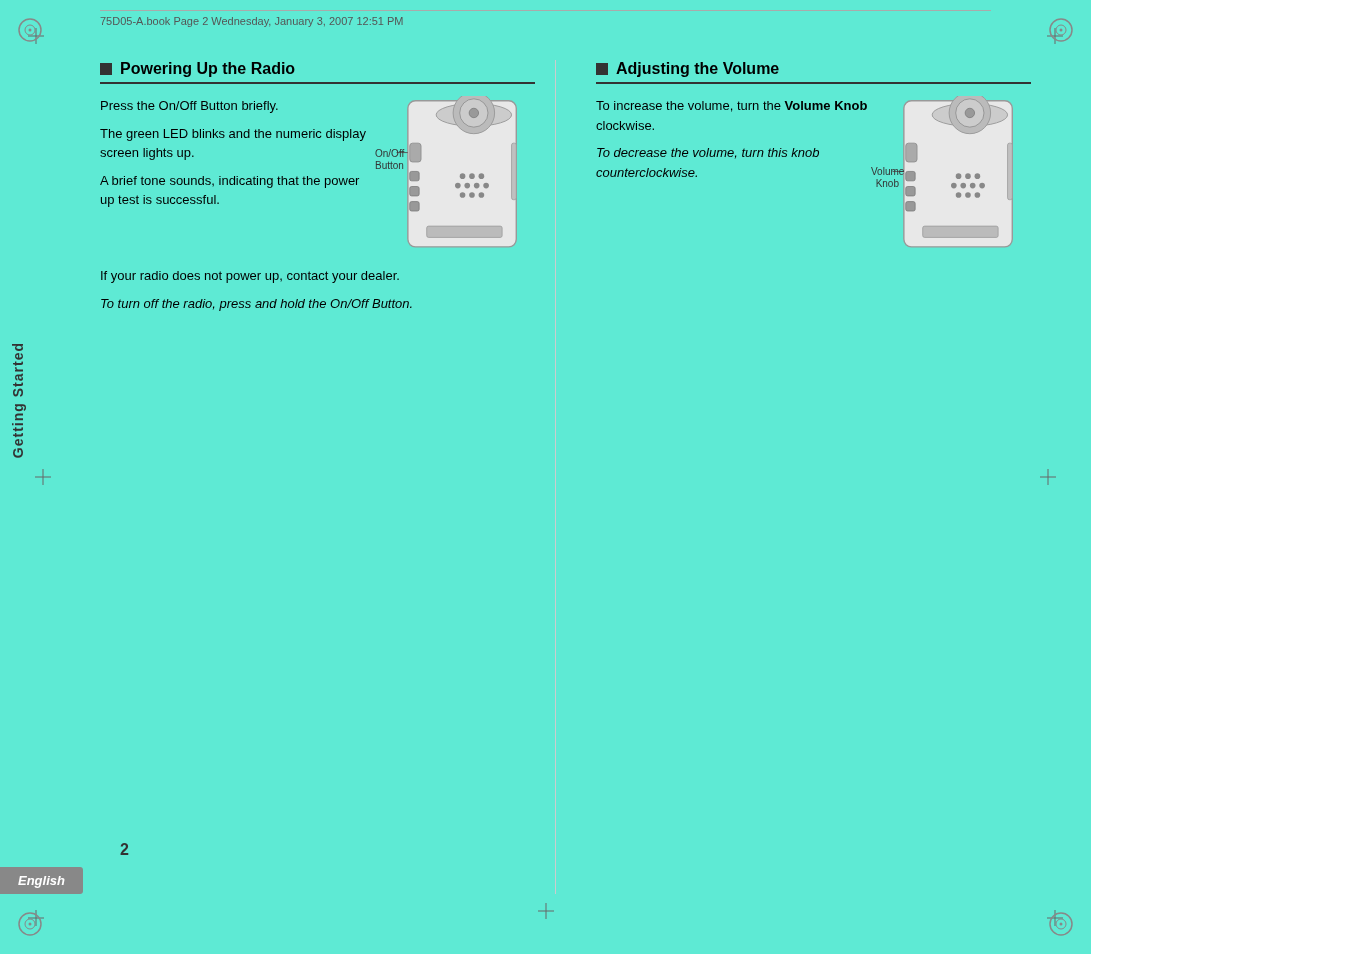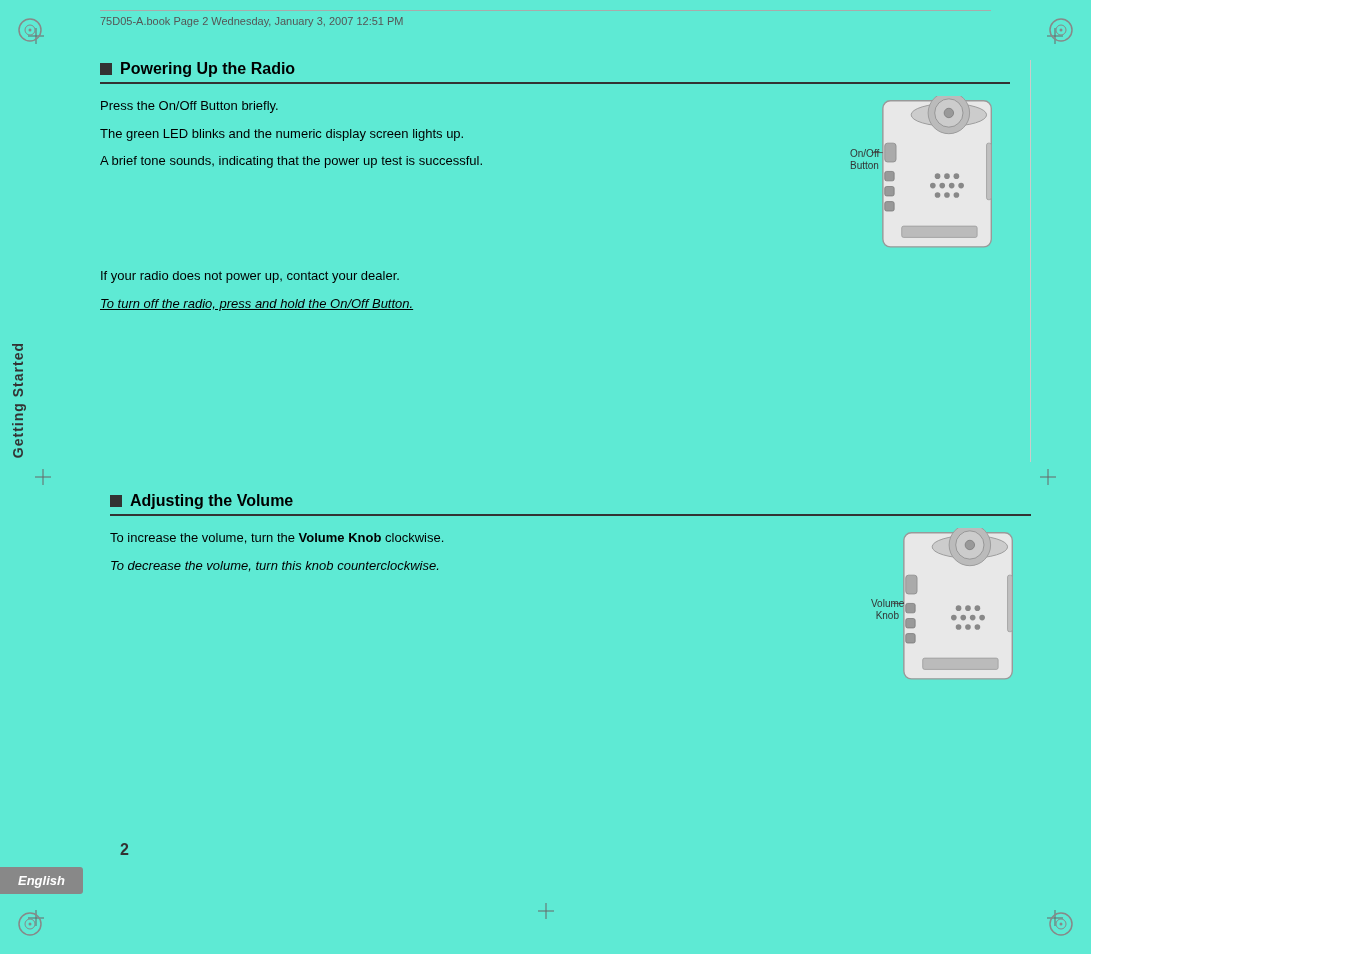--- a/index.html
+++ b/index.html
@@ -112,7 +112,6 @@
       bottom: 60px;
       display: flex;
       gap: 30px;
-      flex-direction: column;
     }
 
     

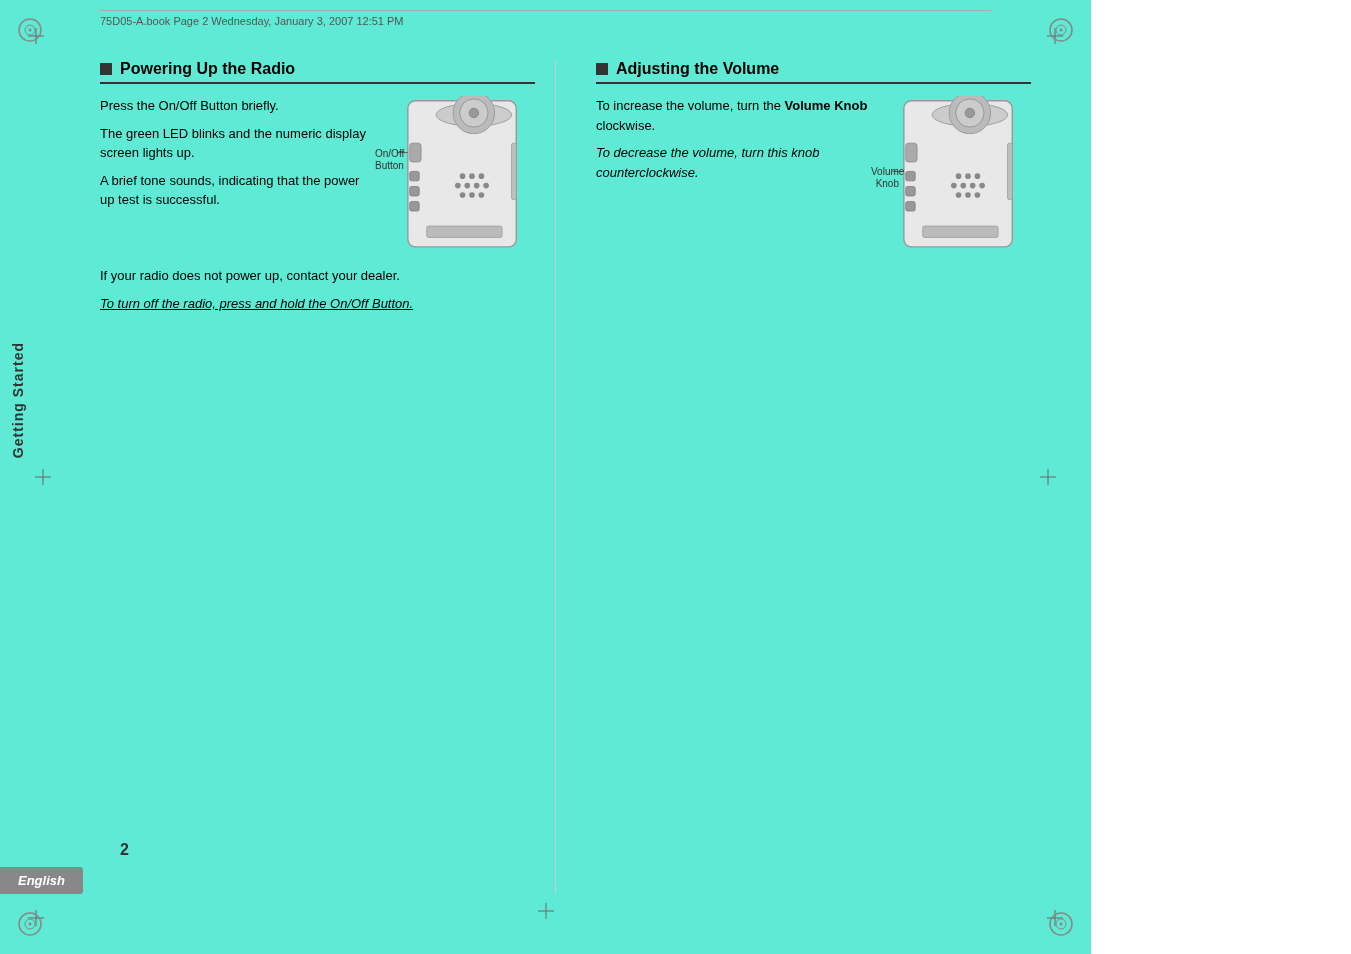--- a/index.html
+++ b/index.html
@@ -208,7 +208,6 @@
     }
     .extra-text p.italic {
       font-style: italic;
-      text-decoration: underline;
     }
 
     

